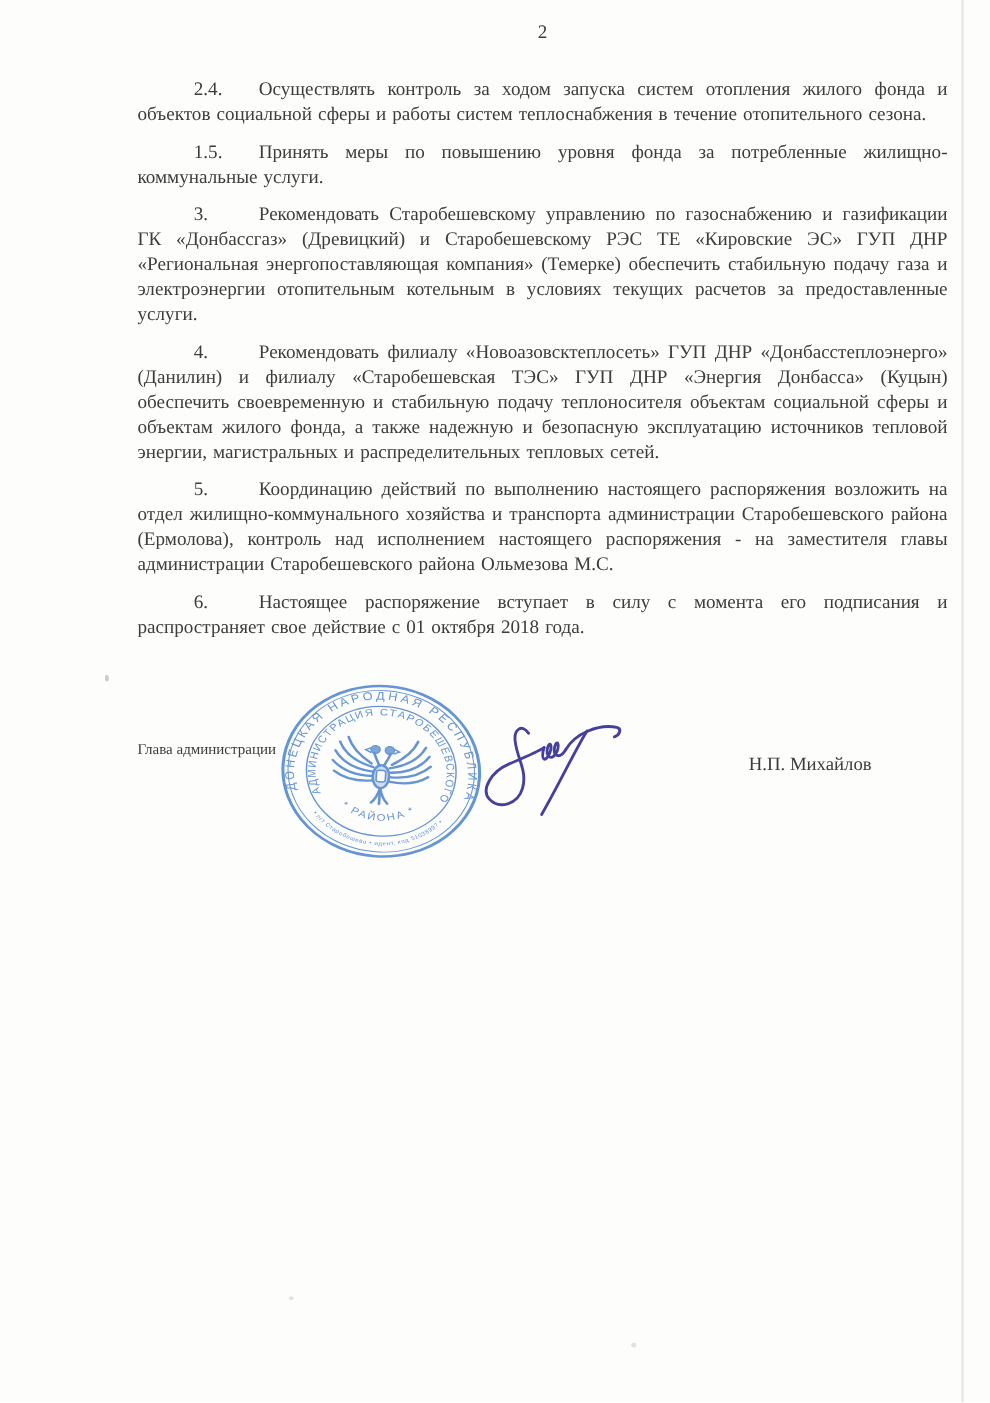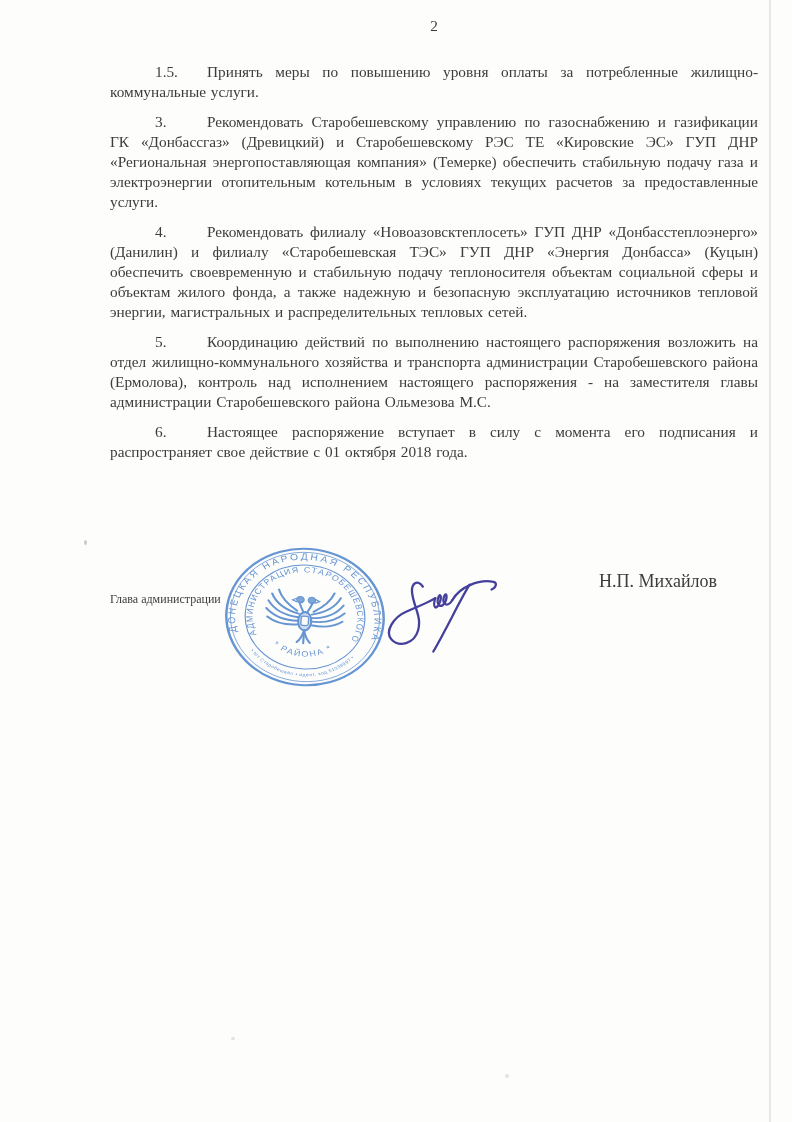--- a/index.html
+++ b/index.html
@@ -74,6 +74,7 @@
   <div class="content">
     <div class="page-num">2</div>
 
+    <p class="para"><span class="pnum">2.4.</span><span>Осуществлять контроль за ходом запуска систем отопления жилого фонда и объектов социальной сферы и работы систем теплоснабжения в течение отопительного сезона.</span></p>
 
     <p class="para"><span class="pnum">1.5.</span><span>Принять меры по повышению уровня оплаты за потребленные жилищно-коммунальные услуги.</span></p>
 

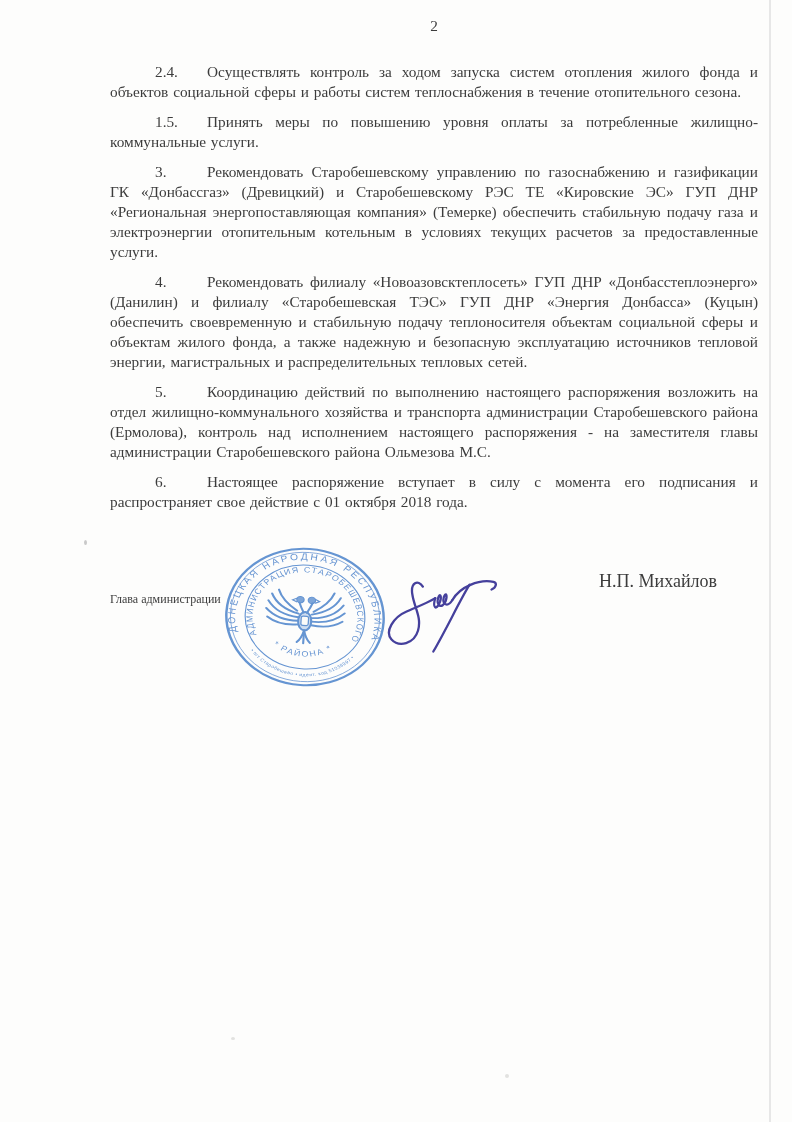--- a/index.html
+++ b/index.html
@@ -76,7 +76,7 @@
 
     <p class="para"><span class="pnum">2.4.</span><span>Осуществлять контроль за ходом запуска систем отопления жилого фонда и объектов социальной сферы и работы систем теплоснабжения в течение отопительного сезона.</span></p>
 
-    <p class="para"><span class="pnum">1.5.</span><span>Принять меры по повышению уровня оплаты за потребленные жилищно-коммунальные услуги.</span></p>
+    <p class="para"><span class="pnum">1.5.</span><span>Принять меры по повышению уровня фонда за потребленные жилищно-коммунальные услуги.</span></p>
 
     <p class="para"><span class="pnum">3.</span><span>Рекомендовать Старобешевскому управлению по газоснабжению и газификации ГК «Донбассгаз» (Древицкий) и Старобешевскому РЭС ТЕ «Кировские ЭС» ГУП ДНР «Региональная энергопоставляющая компания» (Темерке) обеспечить стабильную подачу газа и электроэнергии отопительным котельным в условиях текущих расчетов за предоставленные услуги.</span></p>
 

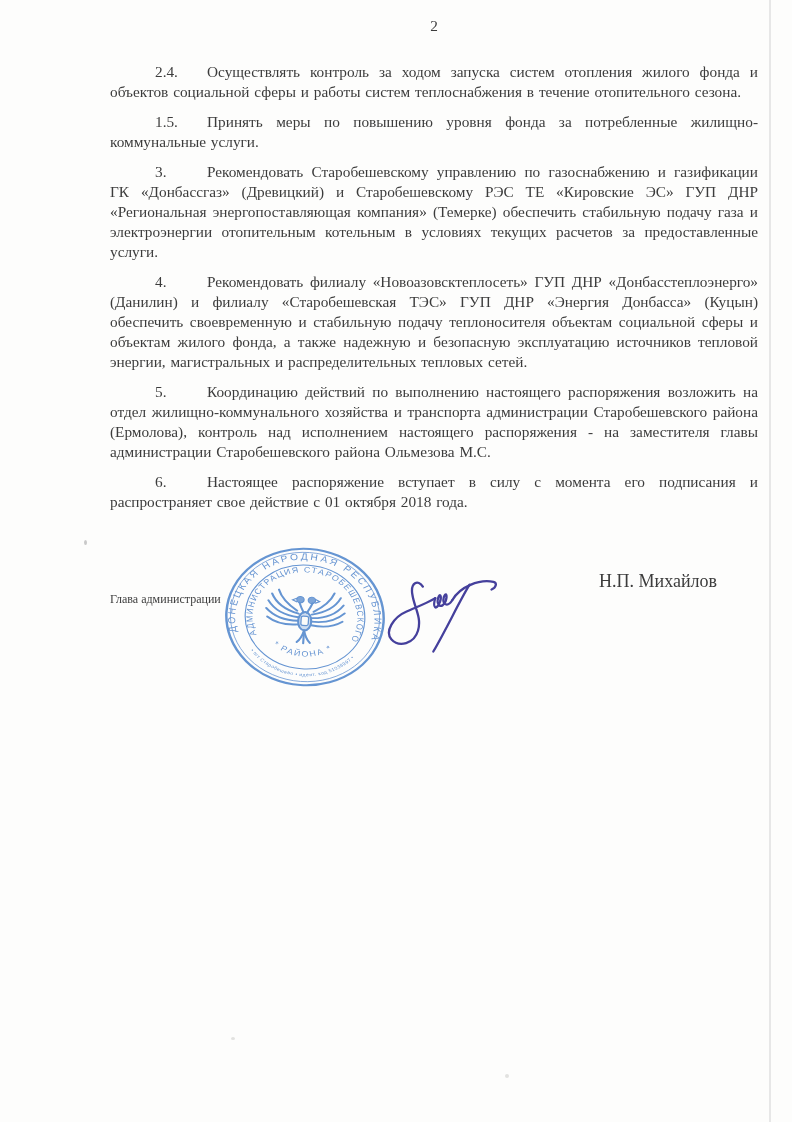--- a/index.html
+++ b/index.html
@@ -38,8 +38,8 @@
     font-size:12px;line-height:20px;white-space:nowrap;
   }
   .sig-name{
-    position:absolute;left:599px;top:571px;
-    font-size:18px;line-height:20px;white-space:nowrap;
+    position:absolute;left:599px;top:602px;
+    font-size:15px;line-height:20px;white-space:nowrap;
   }
   .stamp-wrap{
     position:absolute;left:223px;top:546px;width:164px;height:142px;

